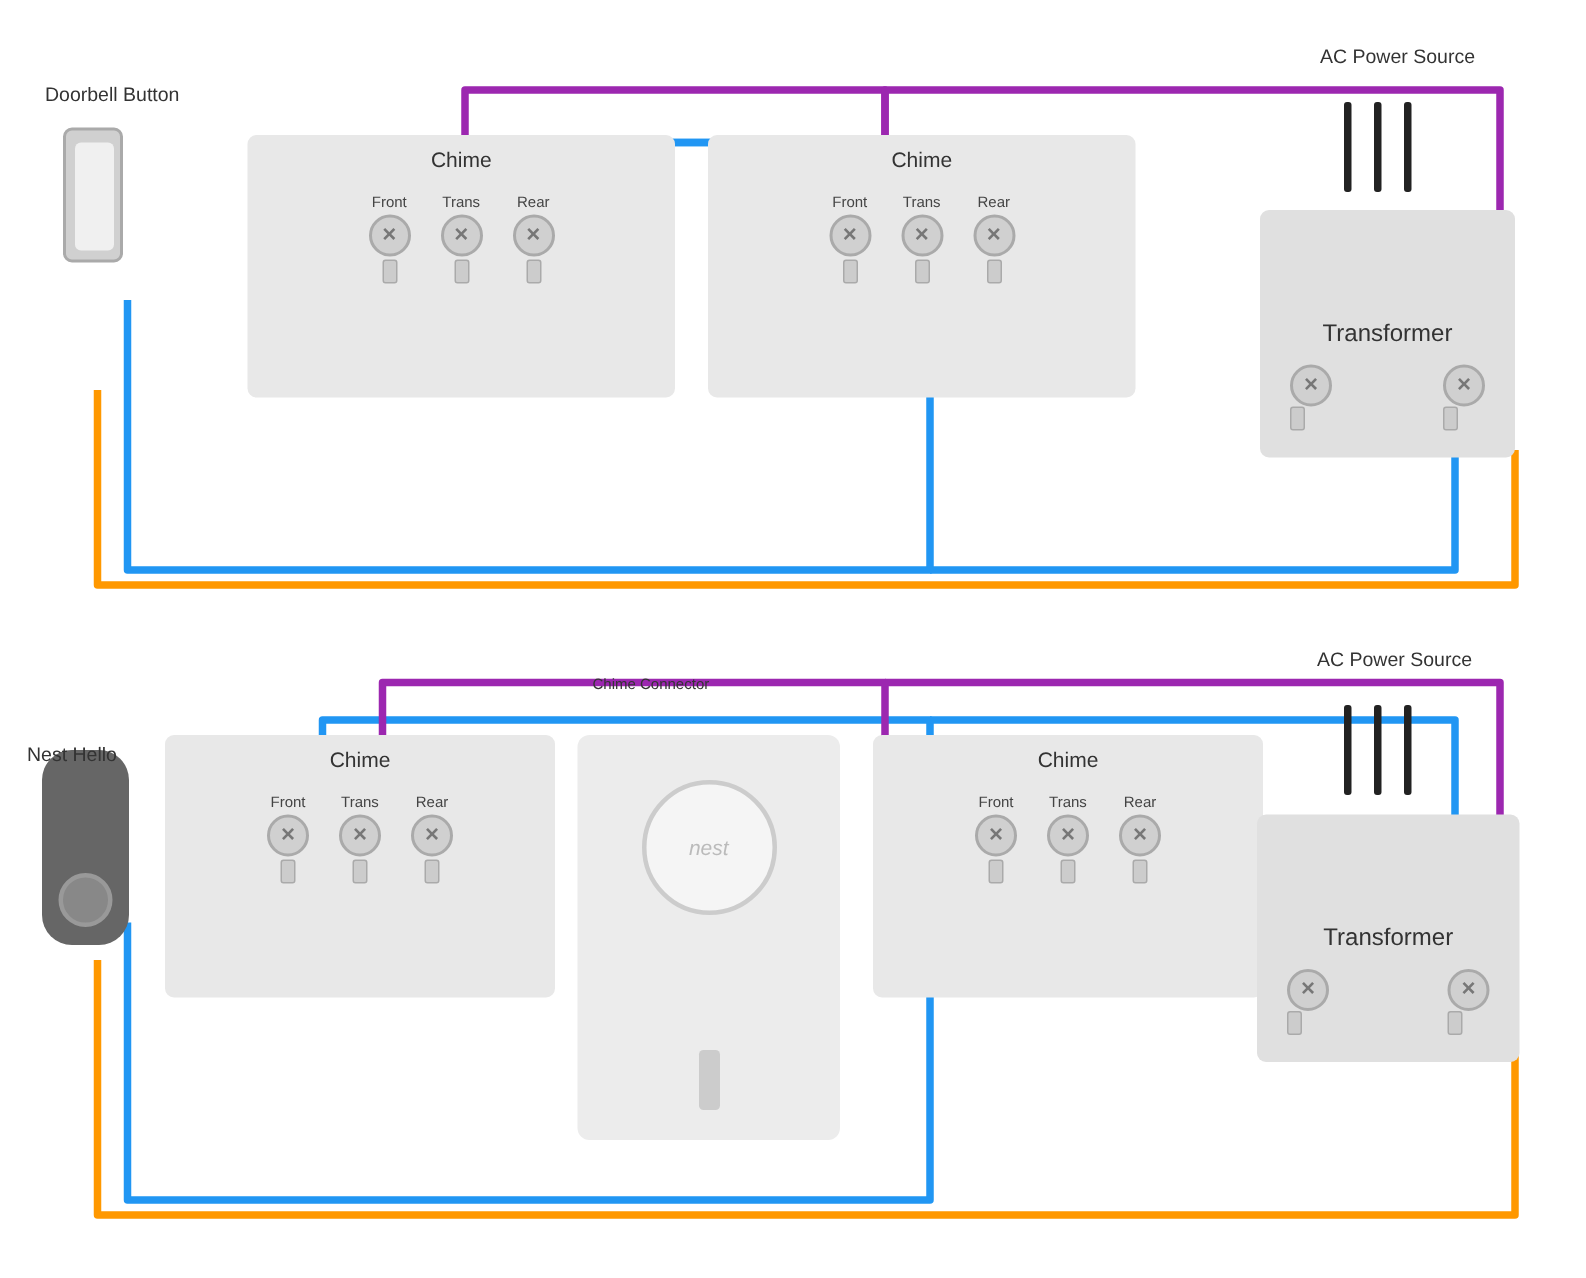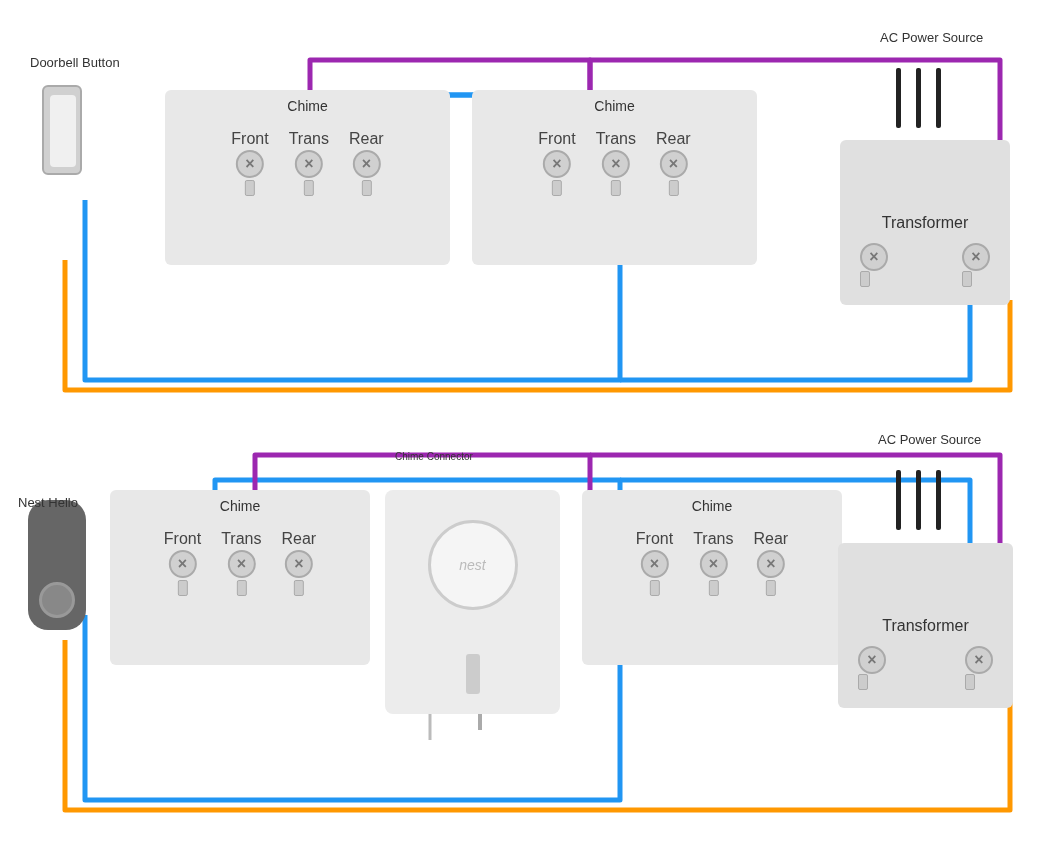--- a/index.html
+++ b/index.html
@@ -30,7 +30,7 @@
       gap: 2px;
     }
     .terminal-label {
-      font-size: 16px;
+      font-size: 10px;
       color: #444;
       font-weight: 500;
     }

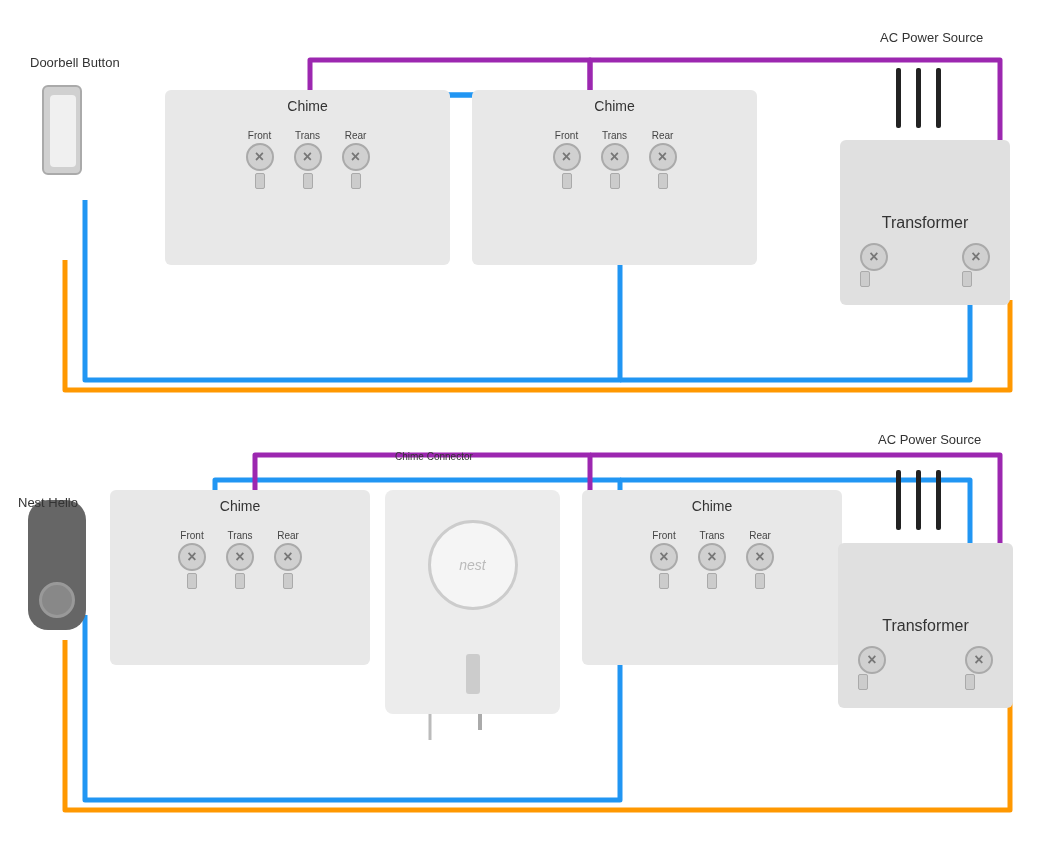--- a/index.html
+++ b/index.html
@@ -250,7 +250,7 @@
   <div style="position:absolute;left:395px;top:450px;font-size:10px;font-weight:500;color:#333;text-align:center;line-height:1.3;">Chime
 Connector</div>
 
-  <div style="position:absolute;left:385px;top:490px;width:175px;height:224px;background:#ececec;border-radius:8px;">
+  <div style="position:absolute;left:385px;top:490px;width:175px;height:270px;background:#ececec;border-radius:8px;">
 
     <div class="chime-connector-circle" style="position:absolute;top:30px;left:50%;transform:translateX(-50%);width:90px;height:90px;">
       <span style="color:#bbb;font-style:italic;font-size:14px;">nest</span>

